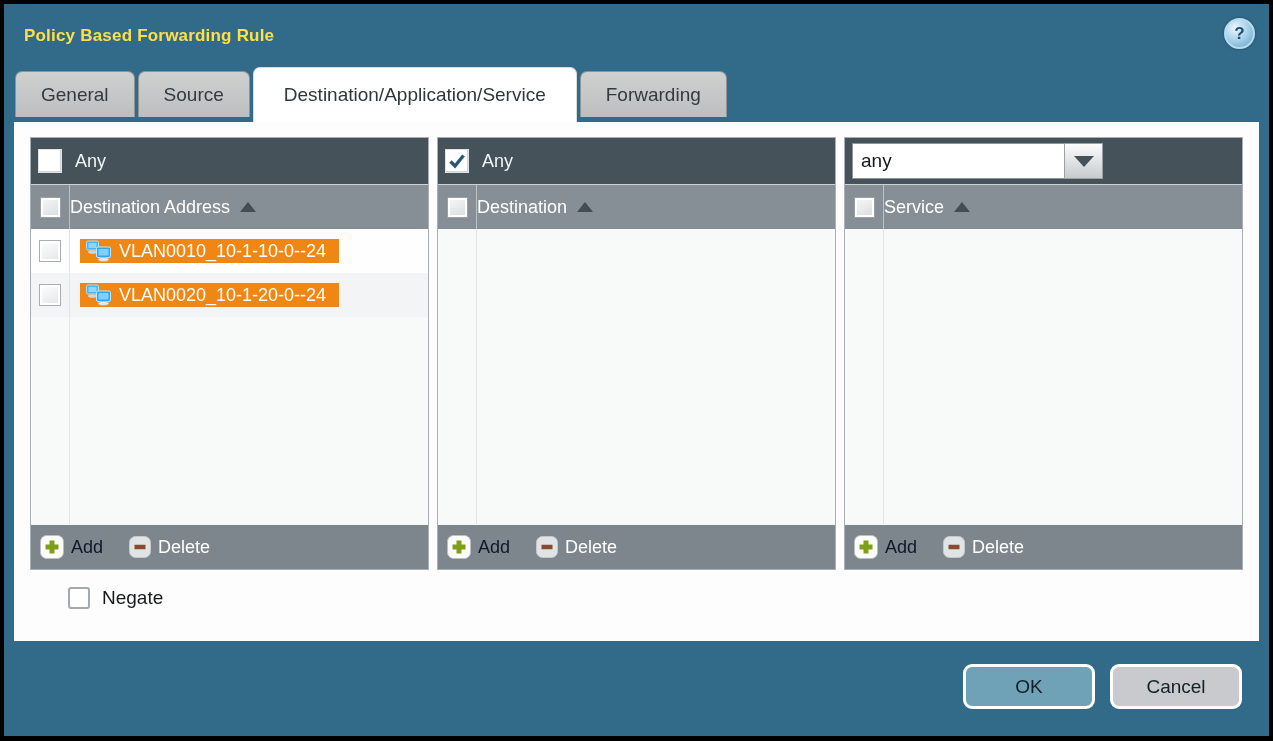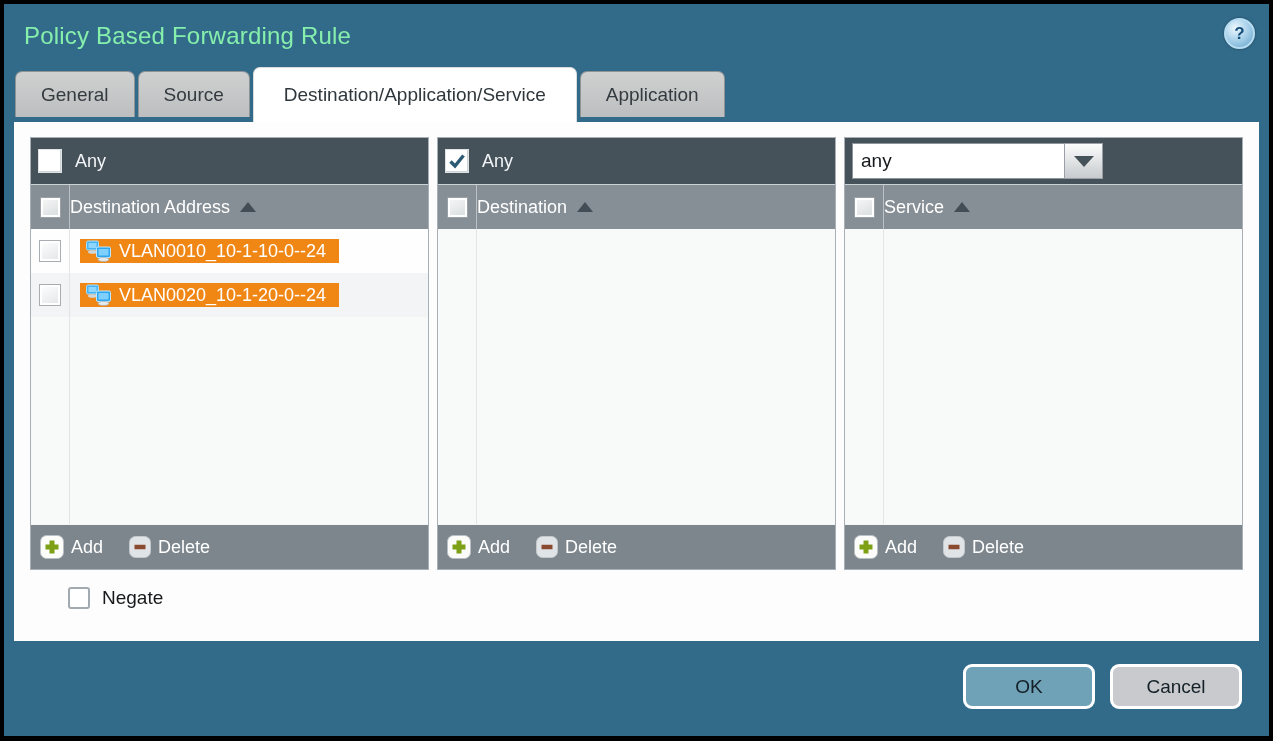--- a/index.html
+++ b/index.html
@@ -9,7 +9,7 @@
 
   
   .title-bar{height:64px;display:flex;align-items:center;padding:0 16px 0 20px;position:relative;}
-  .title{color:#86efac;font-size:24px;letter-spacing:.2px;font-weight:400;}
+  .title{color:#fde047;font-size:17px;letter-spacing:.2px;font-weight:700;}
   .help-icon{position:absolute;right:14px;top:14px;width:27px;height:27px;border-radius:50%;
     background:radial-gradient(circle at 35% 30%,#ecf7fe 0%,#9fcbe6 55%,#5e9dc4 100%);
     border:2px solid #b7dcf2;box-shadow:0 0 3px rgba(0,0,0,.35);

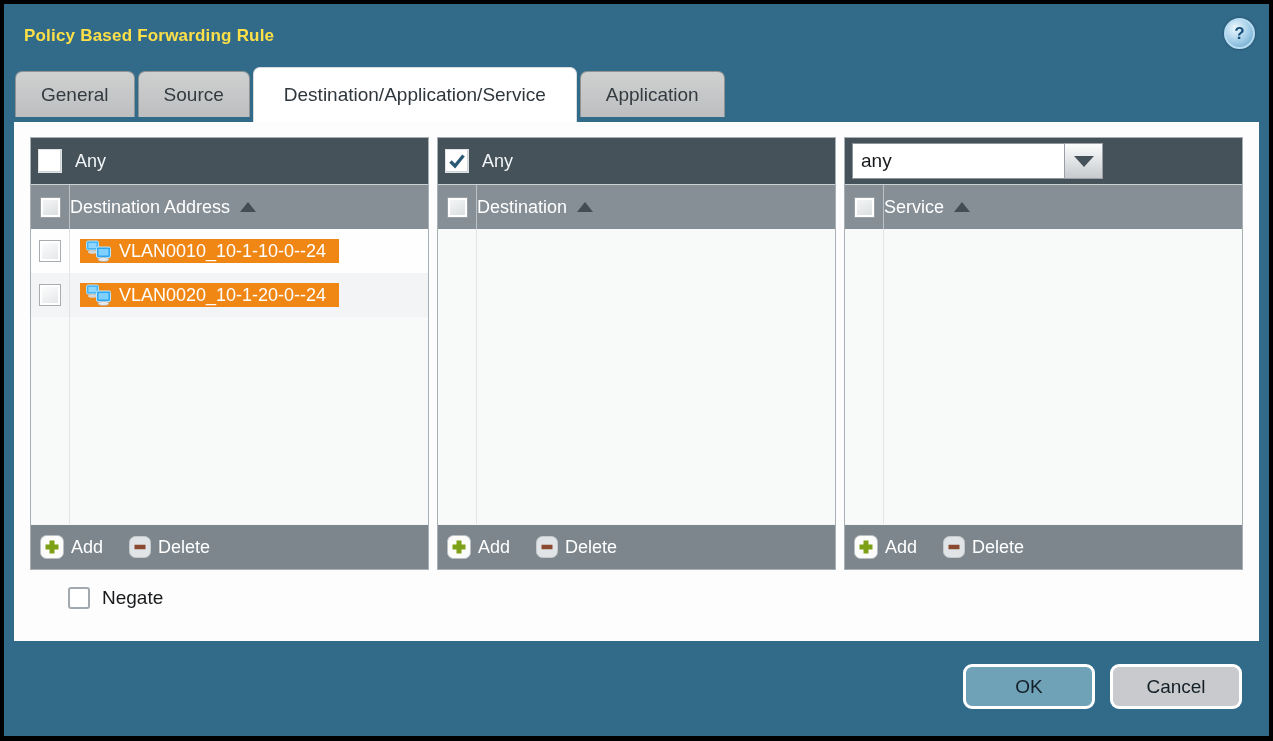--- a/index.html
+++ b/index.html
@@ -105,7 +105,7 @@
     <div class="tab">General</div>
     <div class="tab">Source</div>
     <div class="tab active">Destination/Application/Service</div>
-    <div class="tab">Application</div>
+    <div class="tab">Forwarding</div>
   </div>
 
   <div class="content">

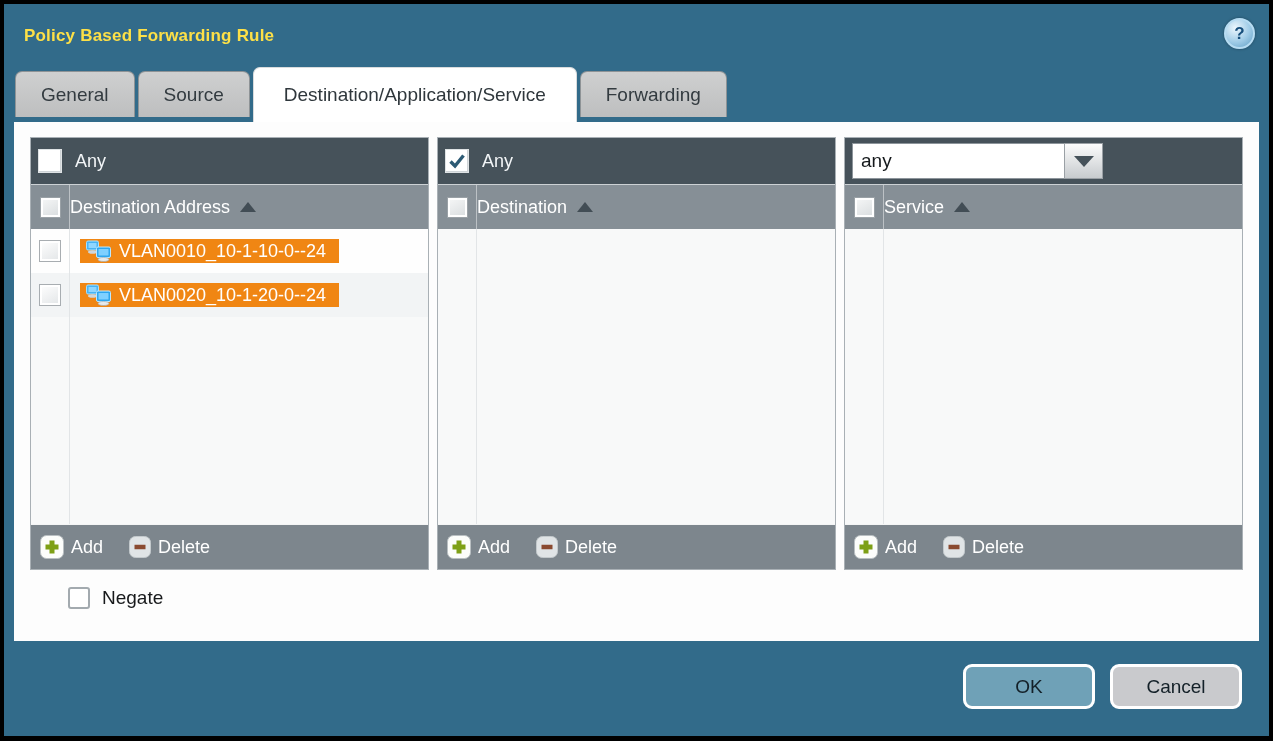--- a/index.html
+++ b/index.html
@@ -56,7 +56,7 @@
     padding:0 9px;flex:none;}
   .tool-btn{display:inline-flex;align-items:center;cursor:pointer;}
   .tool-btn .lbl{font-size:18px;margin-left:7px;}
-  .btn-add .lbl{color:#ffffff;text-align:right;}
+  .btn-add .lbl{color:#0f172a;text-align:right;}
   .btn-delete{margin-left:26px;cursor:default;}
   .btn-delete .lbl{color:#ffffff;}
 

